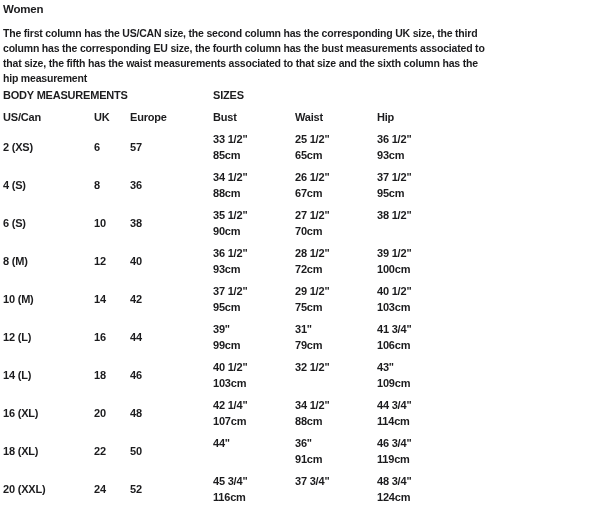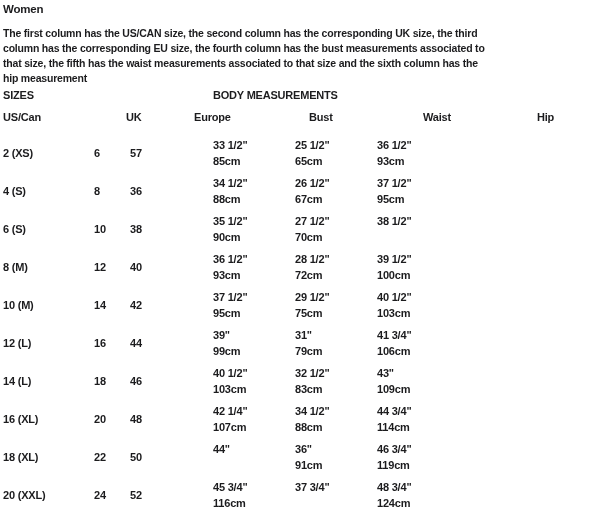--- a/index.html
+++ b/index.html
@@ -63,8 +63,8 @@
 hip measurement</div>
 
   <div class="section-row">
+    <div>BODY MEASUREMENTS</div>
     <div>SIZES</div>
-    <div>BODY MEASUREMENTS</div>
   </div>
 
   <div class="header-row">

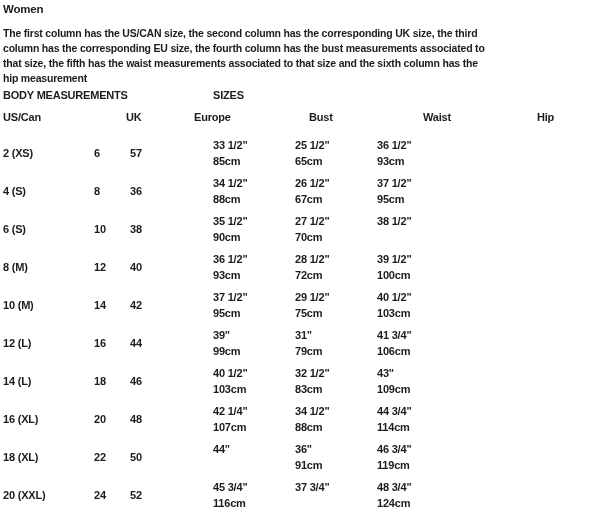--- a/index.html
+++ b/index.html
@@ -36,7 +36,6 @@
     margin-top:9px;
     font-size:11px;
     line-height:13px;
-    gap:32px;
   }
 
   .rows { margin-top:13px; }

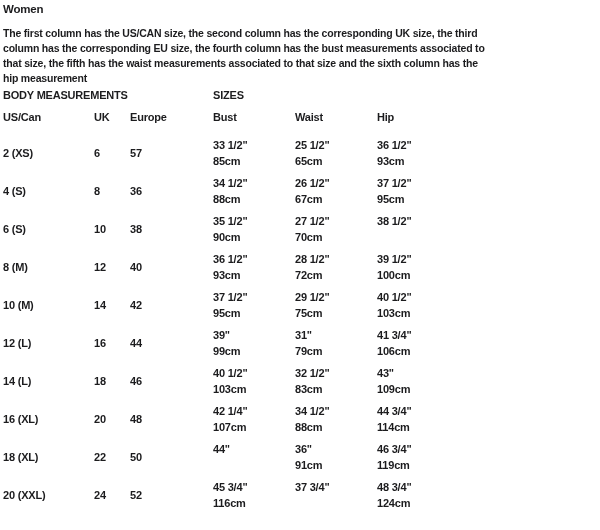--- a/index.html
+++ b/index.html
@@ -38,7 +38,7 @@
     line-height:13px;
   }
 
-  .rows { margin-top:13px; }
+  .rows { margin-top:7px; }
 
   .row {
     display:grid;

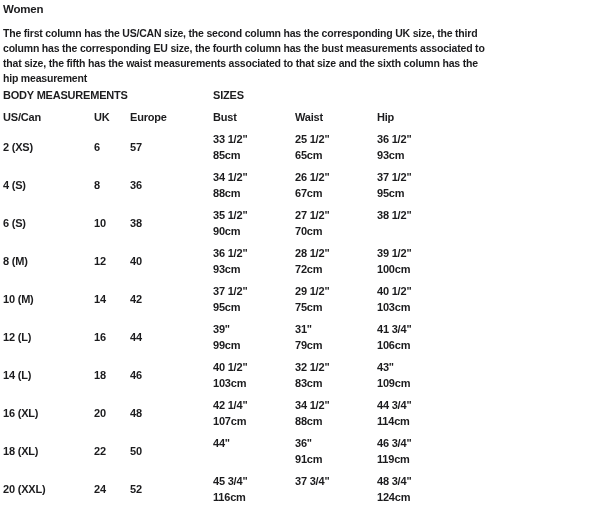--- a/index.html
+++ b/index.html
@@ -193,7 +193,6 @@
     </div>
     <div class="pair">
       <div>32 1/2"</div>
-      <div>83cm</div>
     </div>
     <div class="pair">
       <div>43"</div>

